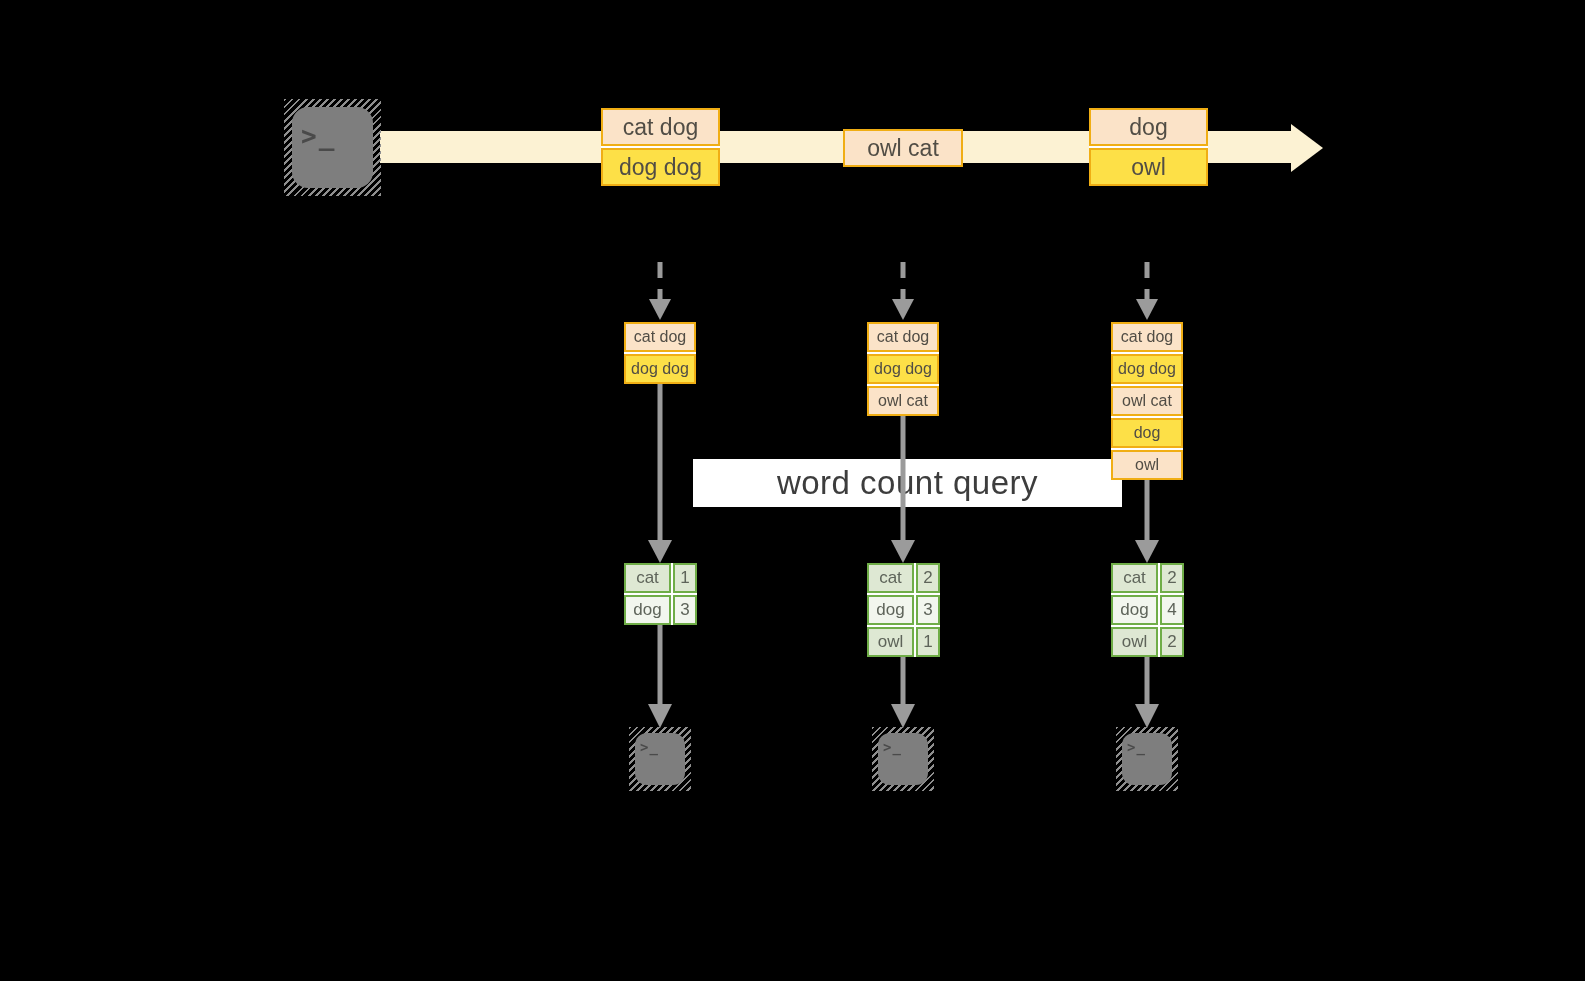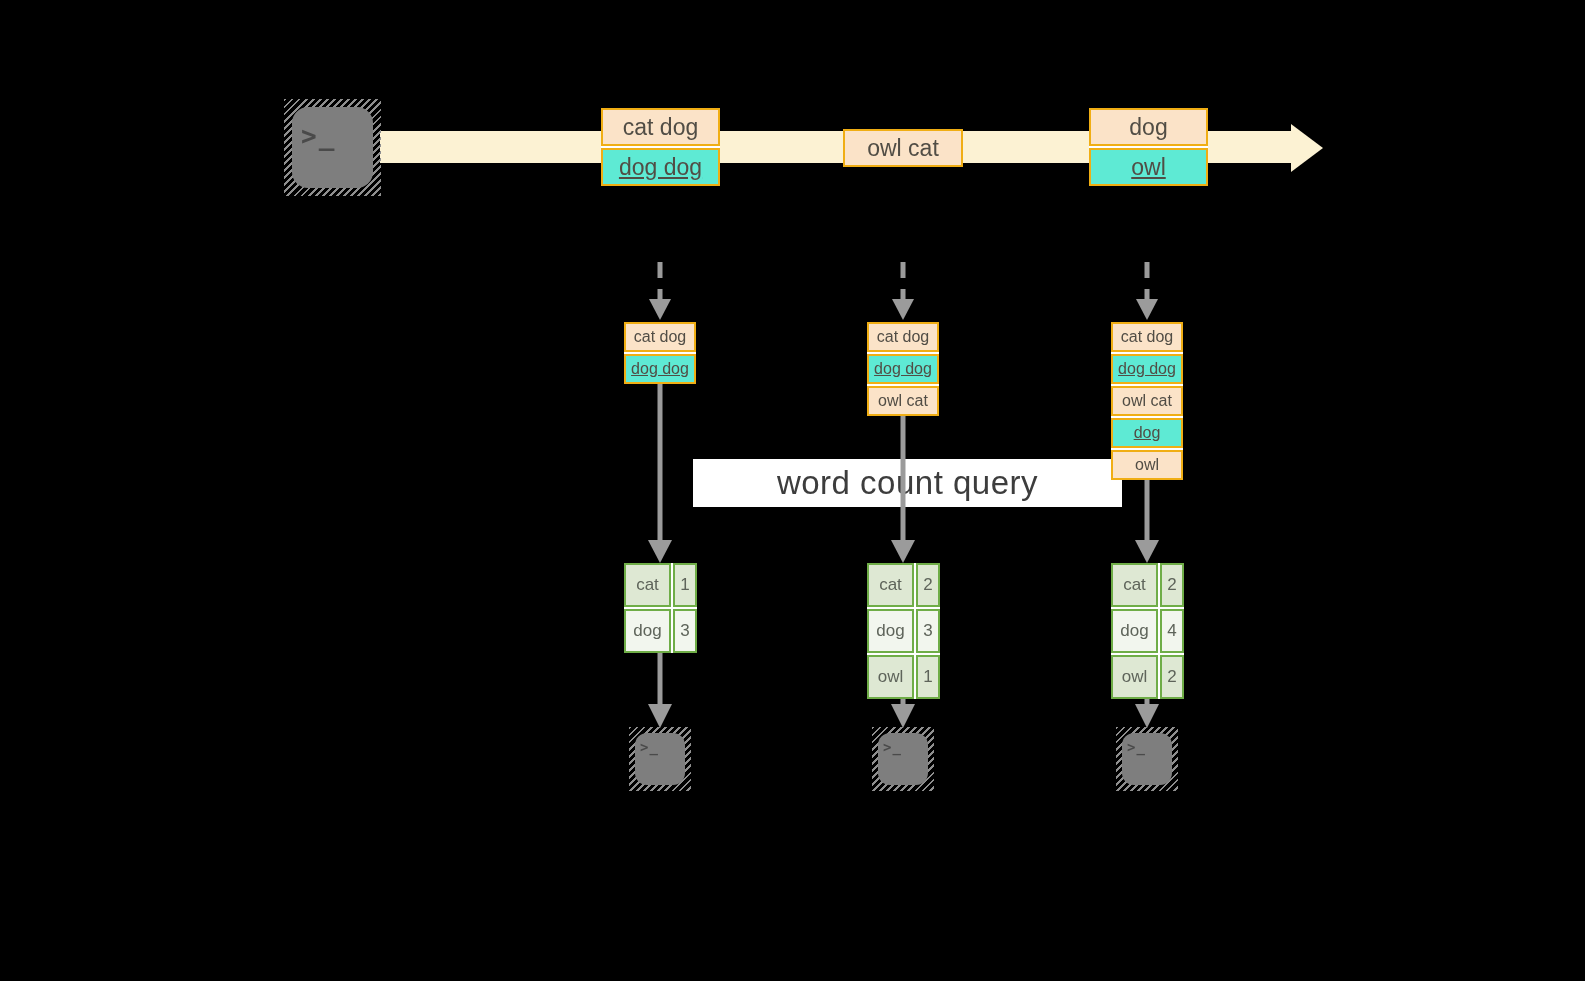--- a/index.html
+++ b/index.html
@@ -28,7 +28,7 @@
   .ocell.big { height:38px; font-size:23px; }
   .ocell.sm  { height:30px; font-size:16px; }
   .peach { background:#FBE3C8; }
-  .cream { background:#5eead4;text-decoration:underline; }
+  .cream { background:#fde047; }
 
   
   .gtable { position:absolute; display:grid; grid-template-columns:47px 24px;

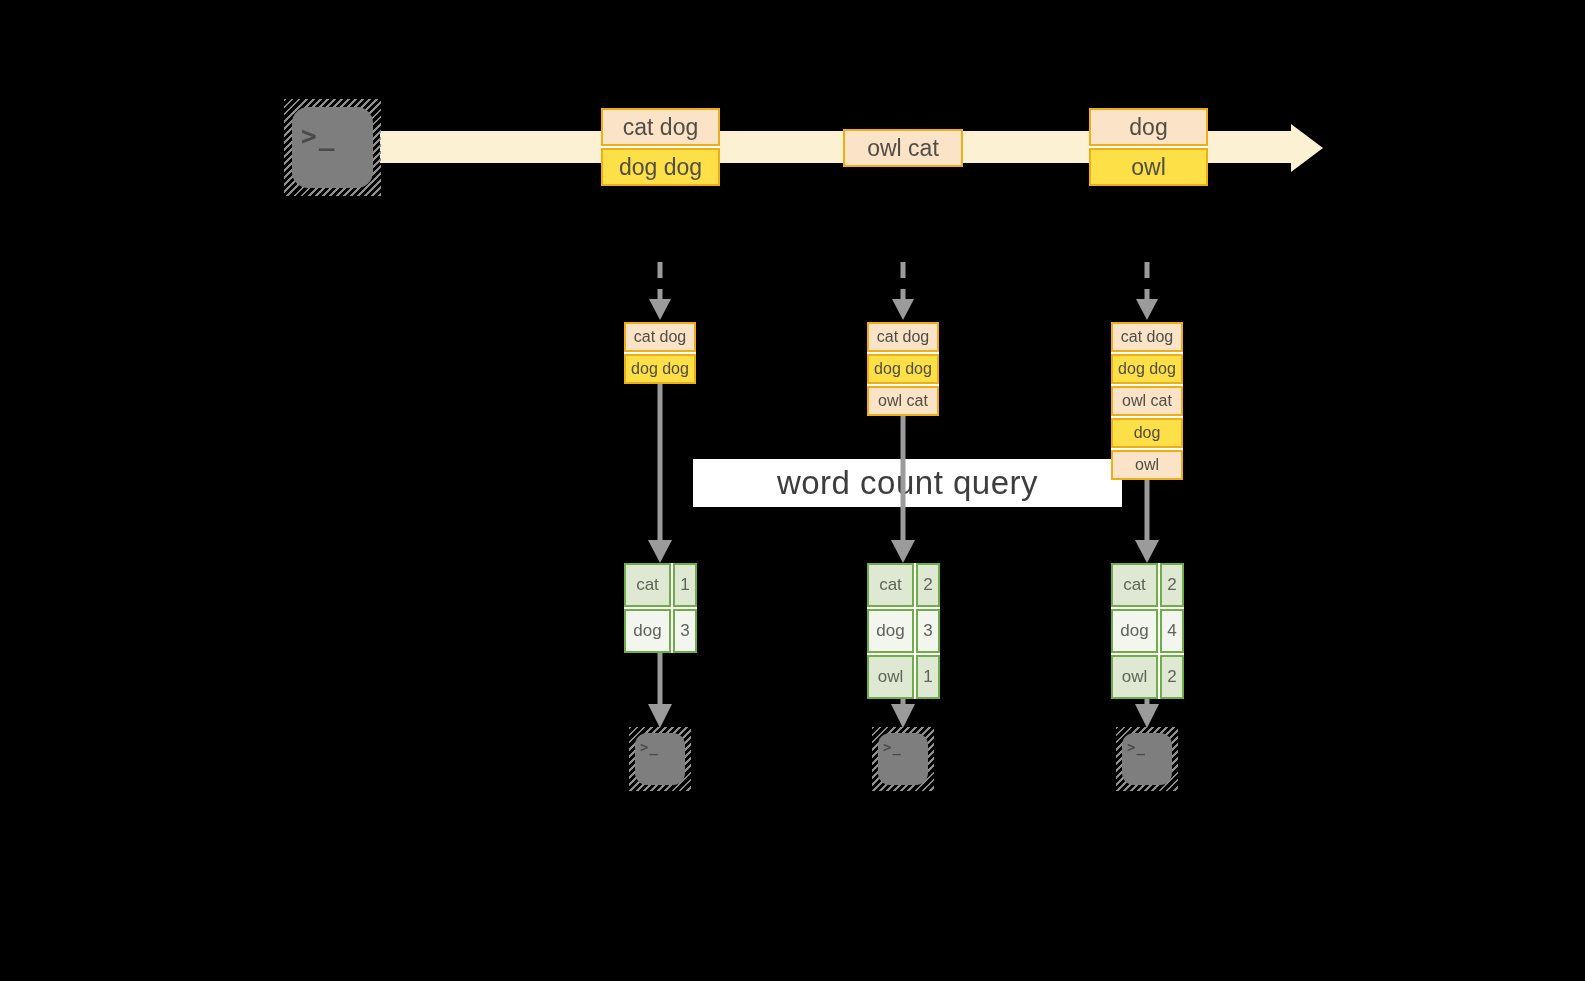--- a/index.html
+++ b/index.html
@@ -33,7 +33,7 @@
   
   .gtable { position:absolute; display:grid; grid-template-columns:47px 24px;
     gap:2px; background:#ffffff; z-index:3; }
-  .gcell { box-sizing:border-box; border:2px solid #6FAD47; height:44px;
+  .gcell { box-sizing:border-box; border:2px solid #6FAD47; height:30px;
     display:flex; align-items:center; justify-content:center;
     font-size:17px; color:#5e645a; }
   .gdark  { background:#DEE8D3; }

